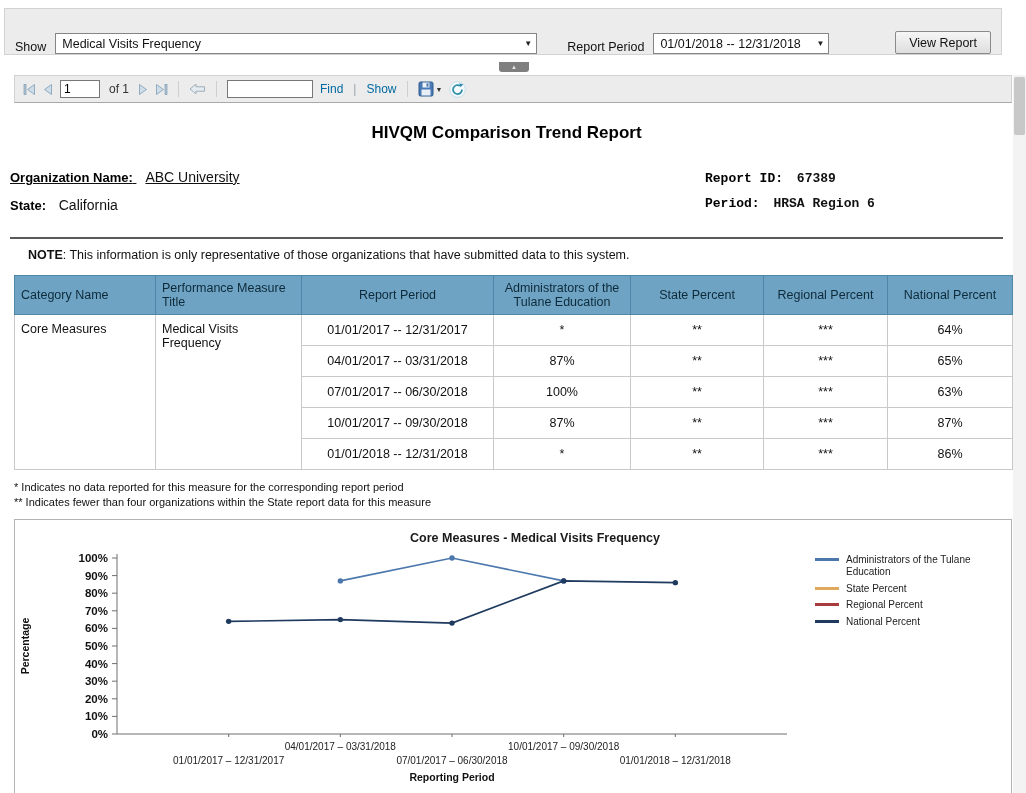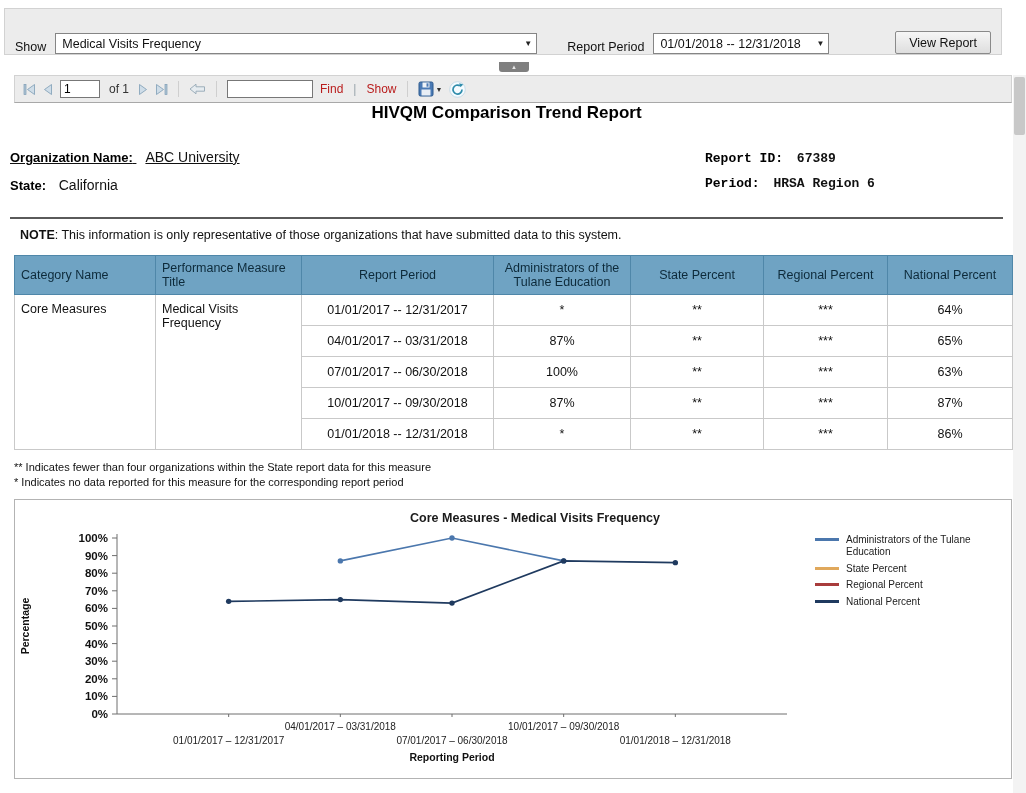--- a/index.html
+++ b/index.html
@@ -56,7 +56,7 @@
     width: 86px; height: 18px; border: 1px solid #777; font-size: 12px;
     padding: 1px 3px; font-family: "Liberation Sans", sans-serif;
   }
-  .find-link, .next-link { color: #b91c1c; cursor: pointer; }
+  .find-link, .next-link { color: #0369a1; cursor: pointer; }
   .link-sep { color: #9aa5ad; margin: 0 3px; }
   .icon-btn { display: inline-flex; align-items: center; cursor: pointer; }
   .export-caret { font-size: 7px; color: #333; margin-left: 2px; }

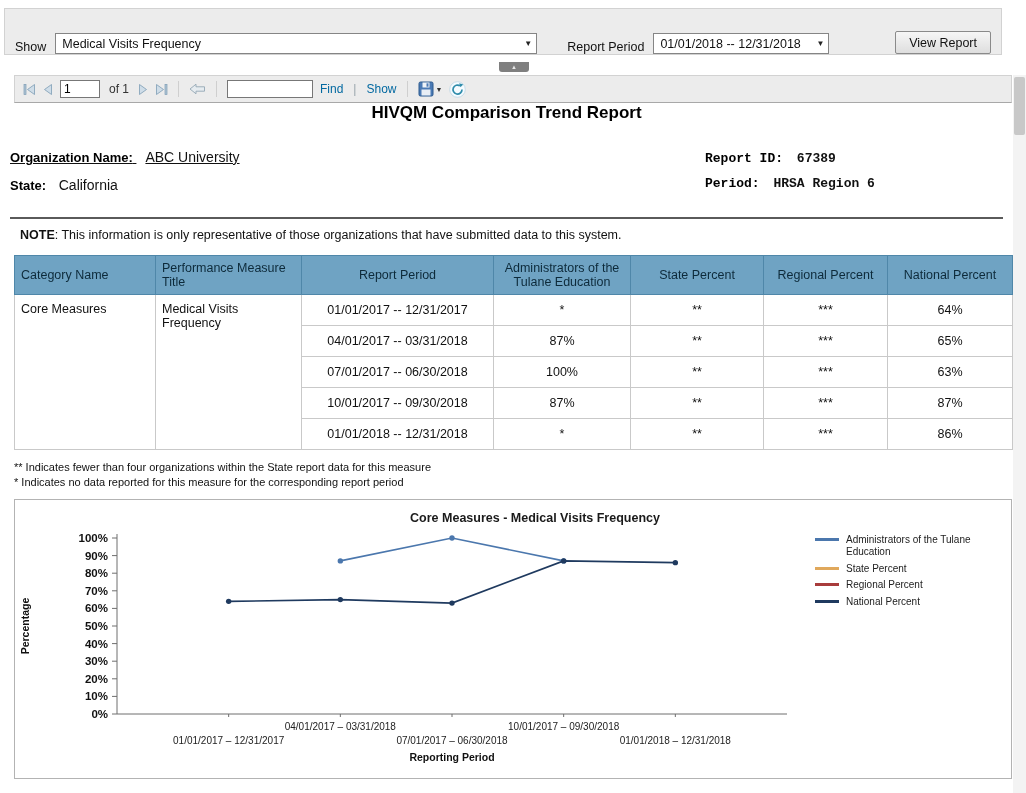--- a/index.html
+++ b/index.html
@@ -67,7 +67,7 @@
 
   
   .report { position: absolute; left: 0; top: 103px; width: 1013px; }
-  .report-title { text-align: center; font-size: 17px; font-weight: bold; margin-top: 0; color: #000; }
+  .report-title { text-align: center; font-size: 17px; font-weight: bold; margin-top: 20px; color: #000; }
 
   .fields { position: relative; margin: 26px 14px 0 10px; height: 52px; font-size: 13px; }
   .field-row { position: absolute; left: 0; }

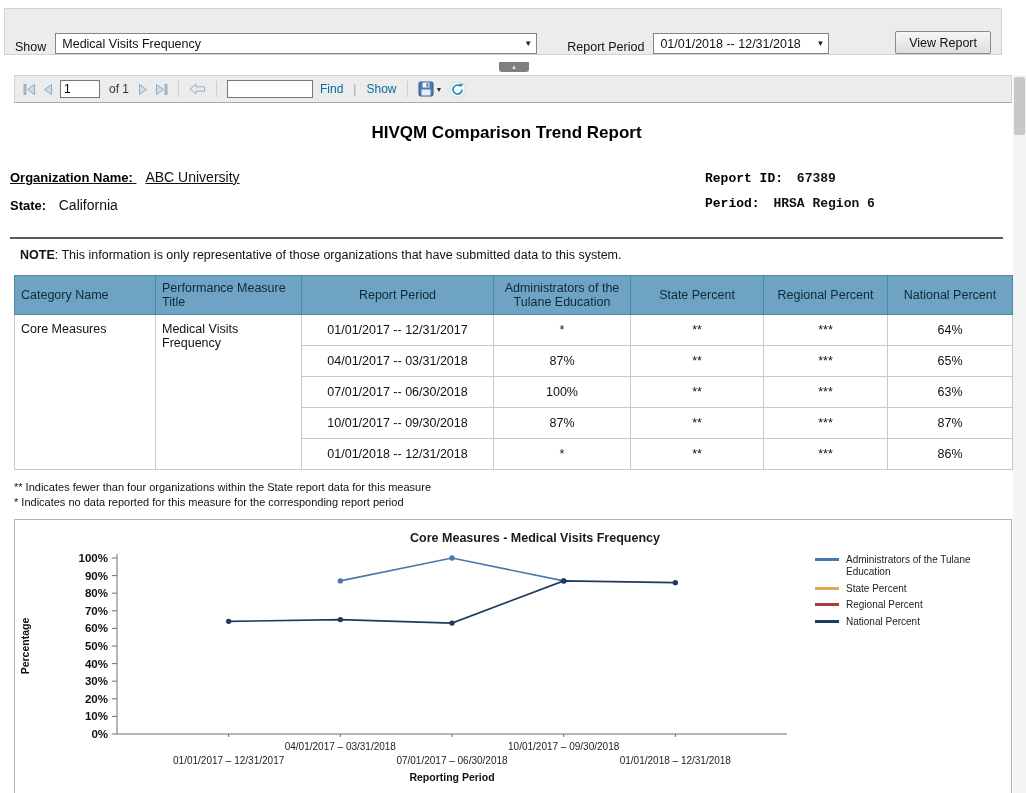--- a/index.html
+++ b/index.html
@@ -79,7 +79,7 @@
   .f-value-b { font-weight: bold; margin-left: 6px; font-size: 13px; }
 
   .rule { height: 2px; background: #5a5a5a; margin: 16px 10px 0 10px; }
-  .note-line { margin: 9px 10px 0 20px; font-size: 12.5px; }
+  .note-line { margin: 9px 10px 0 28px; font-size: 12.5px; }
   .note-bold { font-weight: bold; }
 
   

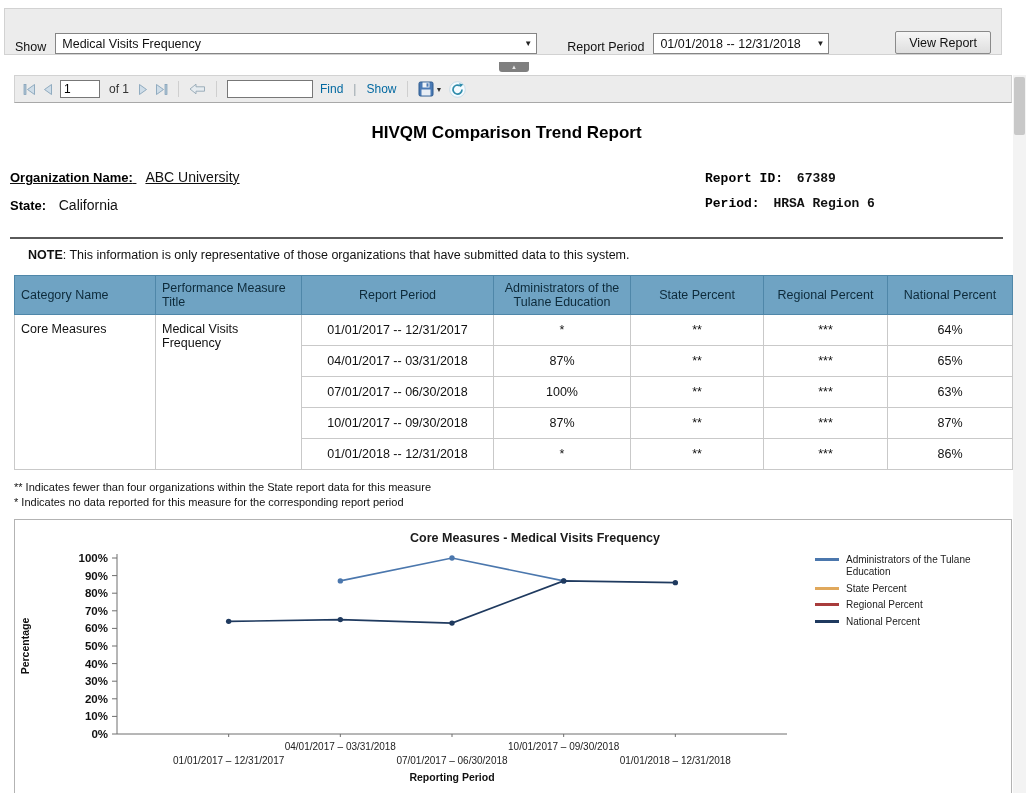--- a/index.html
+++ b/index.html
@@ -279,8 +279,8 @@
     </table>
 
     <div class="footnotes">
+      <div>* Indicates no data reported for this measure for the corresponding report period</div>
       <div>** Indicates fewer than four organizations within the State report data for this measure</div>
-      <div>* Indicates no data reported for this measure for the corresponding report period</div>
     </div>
 
     <div class="chart-box">

